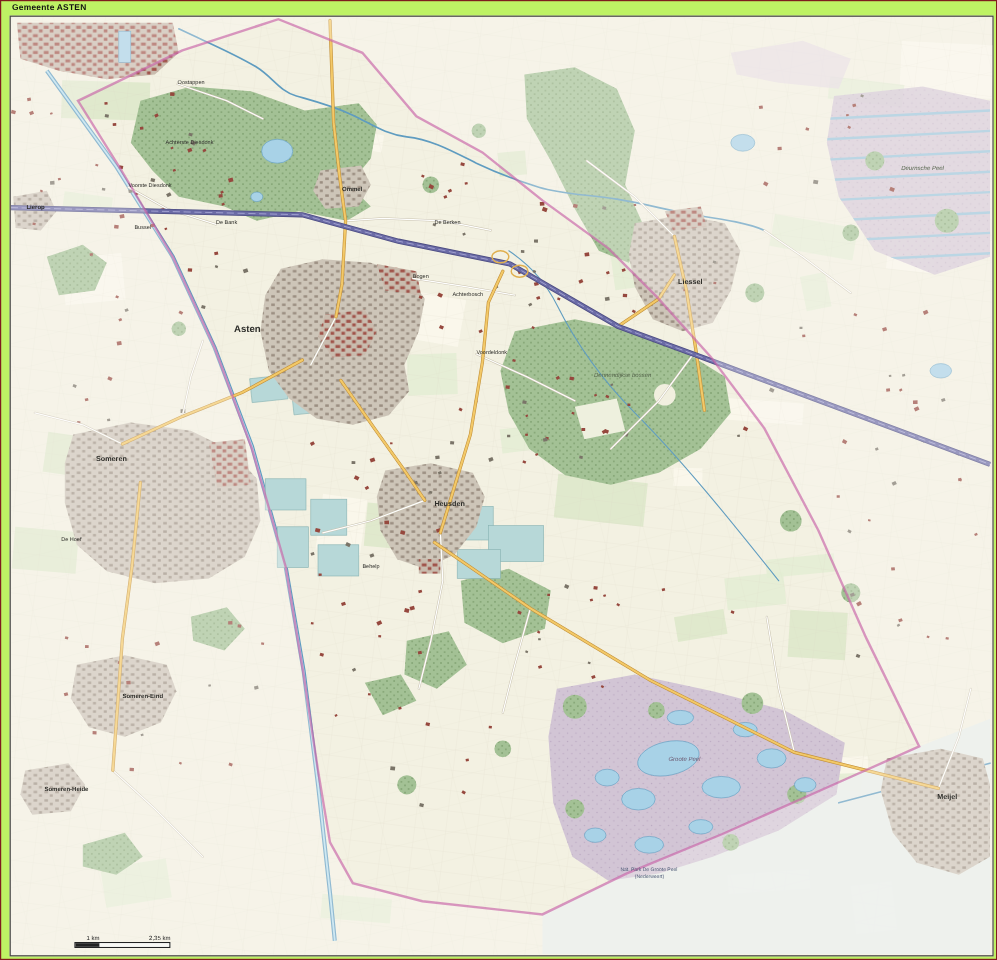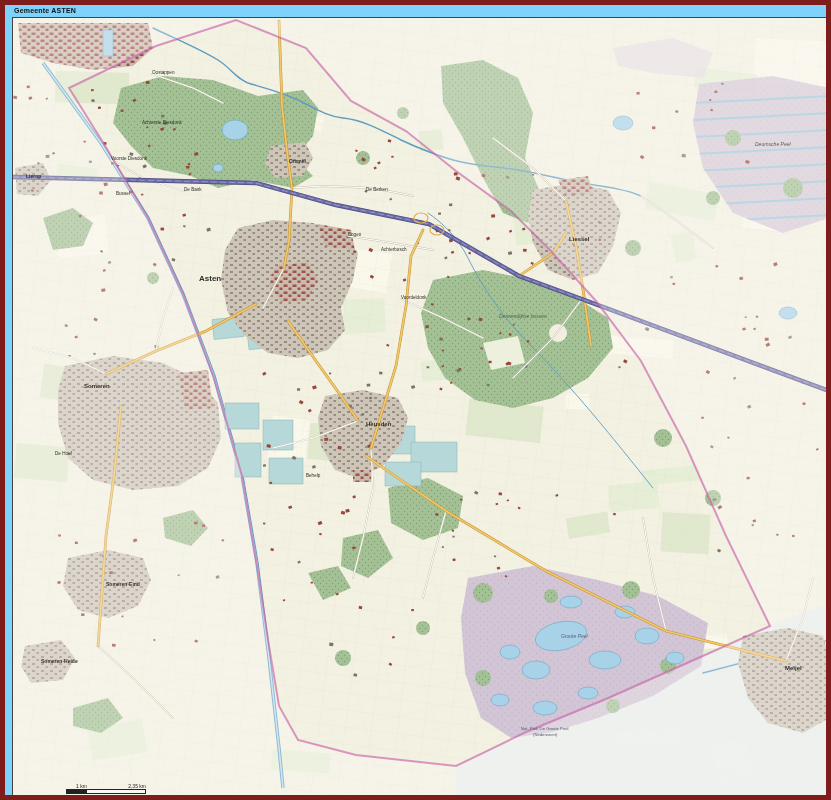--- a/index.html
+++ b/index.html
@@ -3,7 +3,7 @@
 <meta charset="utf-8">
 <style>
   html,body{margin:0;padding:0;background:#e8e8e8;}
-  .page{position:relative;width:831px;height:800px;background:#7dd3fc;border:5px solid #7f1d1d;box-sizing:border-box;overflow:hidden;font-family:"Liberation Sans",sans-serif;}
+  .page{position:relative;width:831px;height:800px;background:#bef264;border:1px solid #7f1d1d;box-sizing:border-box;overflow:hidden;font-family:"Liberation Sans",sans-serif;}
   .map-title{position:absolute;left:9px;top:2px;font-size:7px;font-weight:bold;color:#111;letter-spacing:.2px;}
   .map-frame{position:absolute;left:7px;top:12px;width:818px;height:782px;border:1px solid #444;box-sizing:content-box;background:var(--base,#f3f1e2);overflow:hidden;}
   svg{display:block;}

